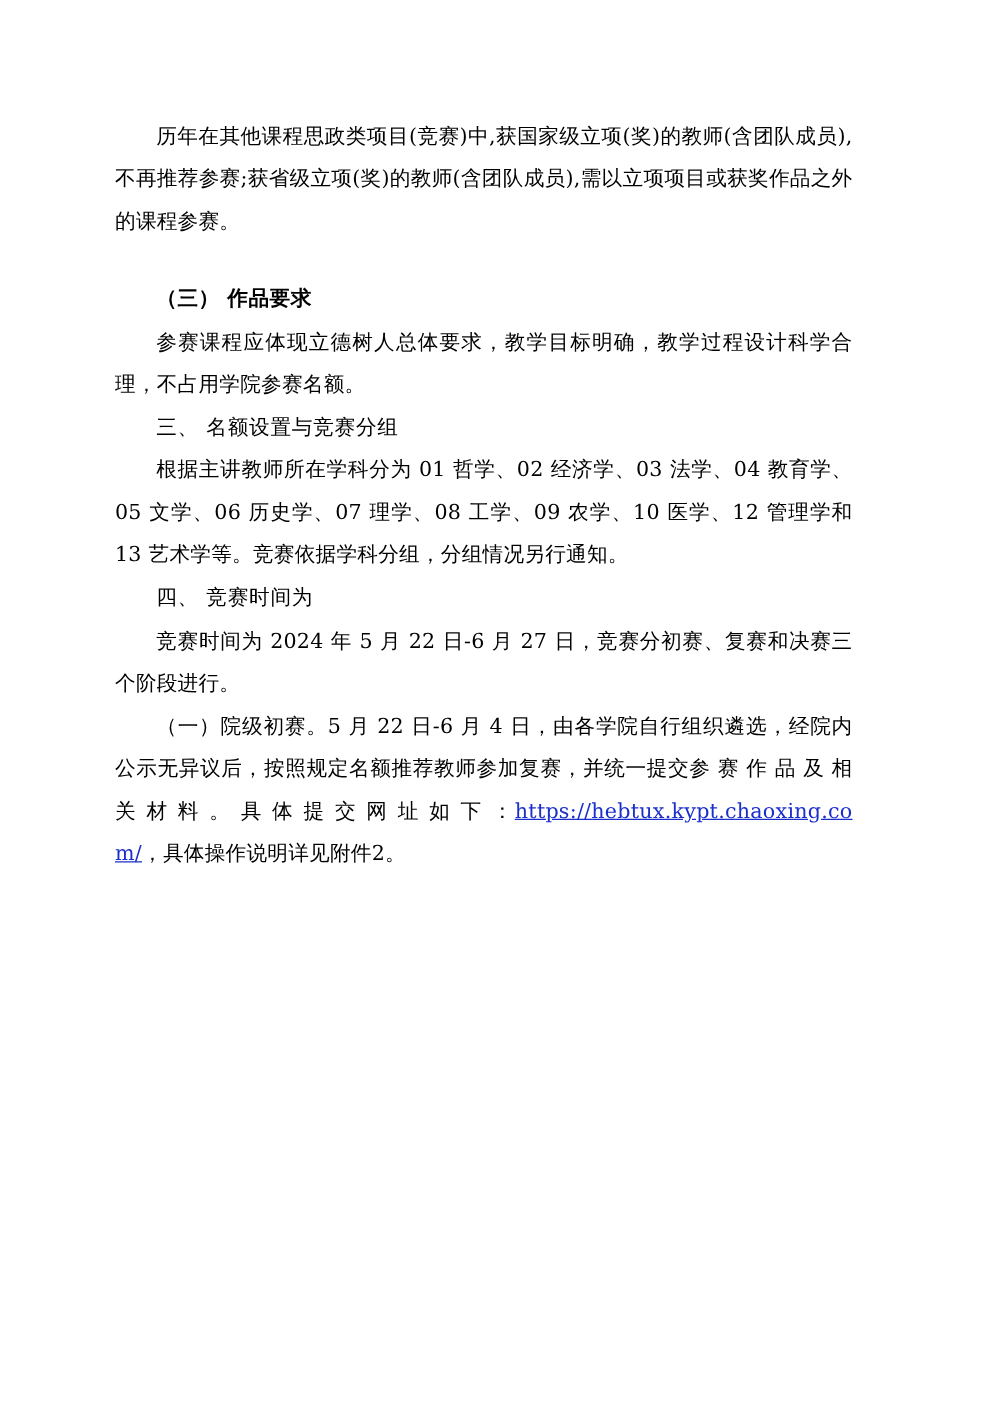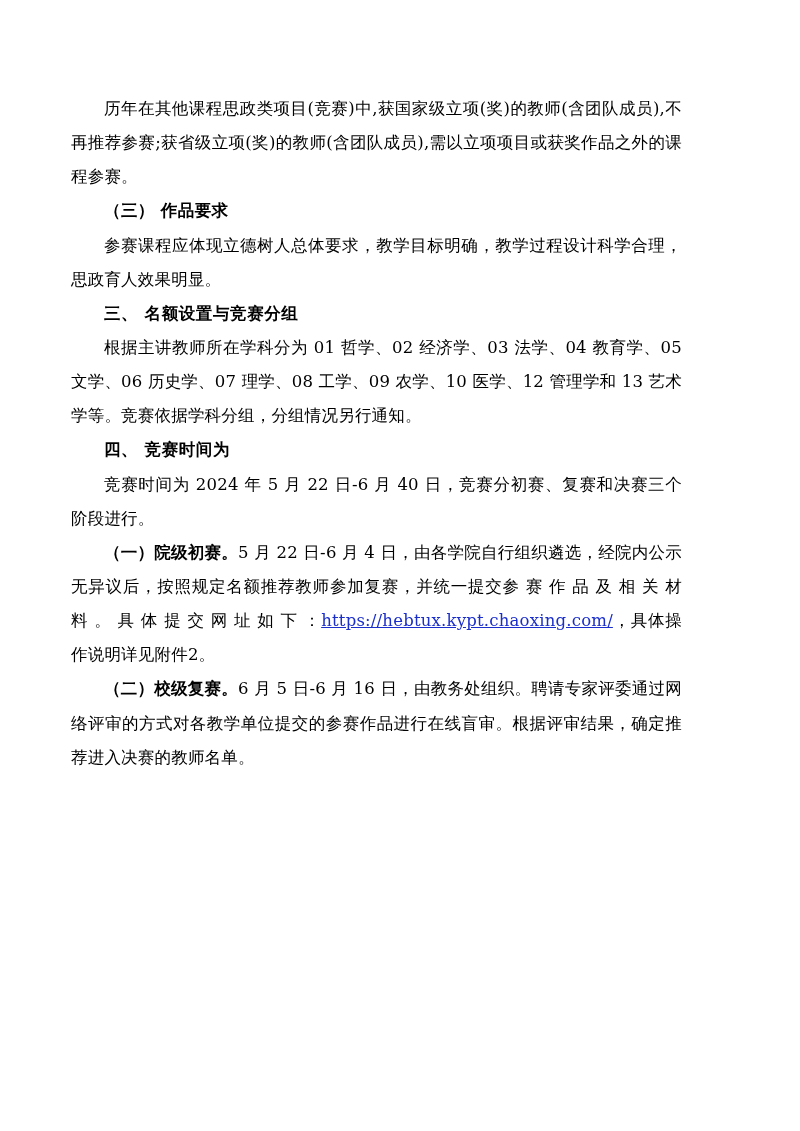--- a/index.html
+++ b/index.html
@@ -20,7 +20,7 @@
     height: 1131px;
     background: #ffffff;
     box-sizing: border-box;
-    padding: 92px 118px 60px 71px;
+    padding: 92px 118px 60px 92px;
   }
   .doc-body {
     font-size: 16.5px;

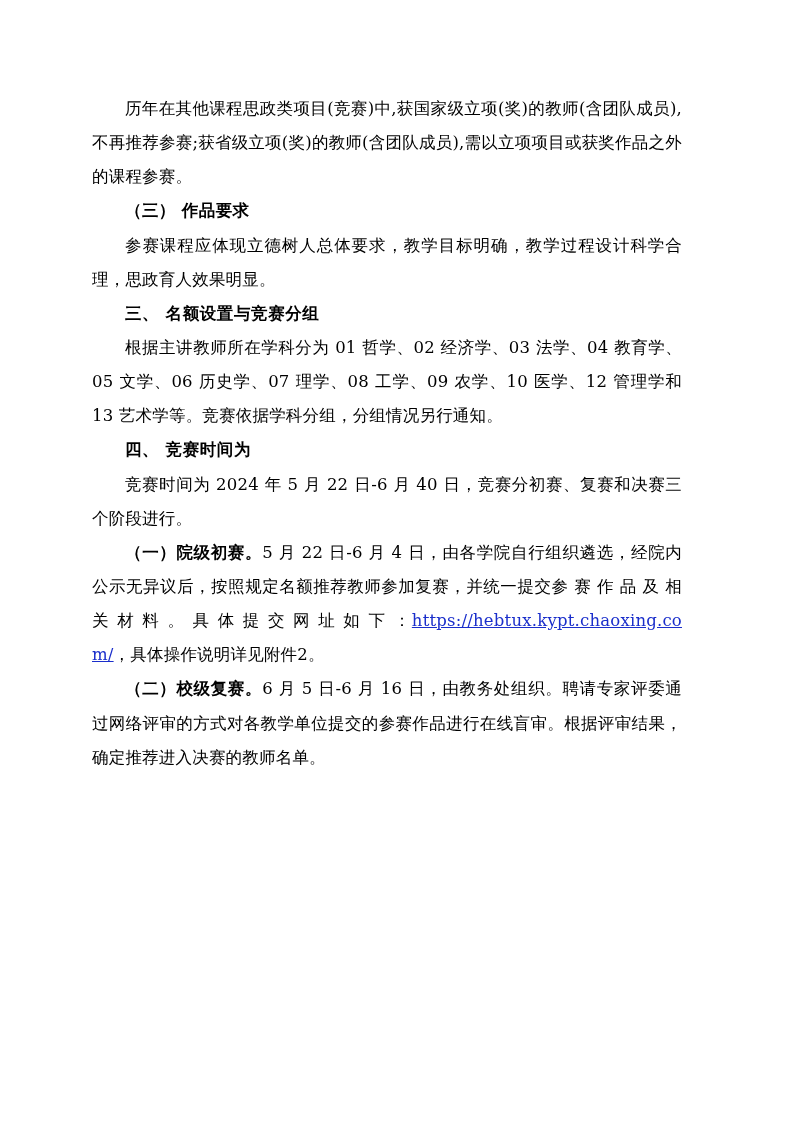--- a/index.html
+++ b/index.html
@@ -44,6 +44,7 @@
     text-indent: 2em;
     font-weight: bold;
     letter-spacing: 0.4px;
+    margin-top: 28px;
   }
   .inline-bold {
     font-weight: bold;

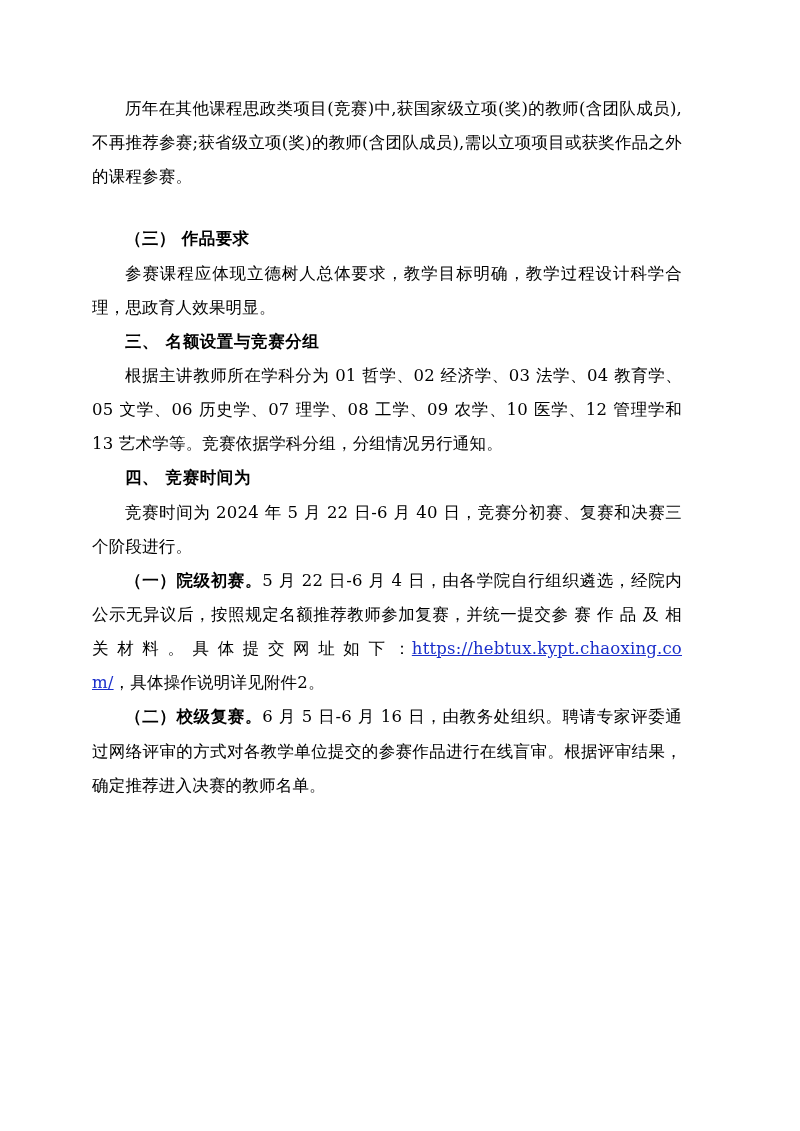--- a/index.html
+++ b/index.html
@@ -65,7 +65,7 @@
 
     <p class="sub-heading">（三） 作品要求</p>
 
-    <p class="para">参赛课程应体现立德树人总体要求，教学目标明确，教学过程设计科学合理，思政育人效果明显。</p>
+    <p class="para">参赛课程应体现立德树人总体要求，教学目标明确，教学过程设计科学合理，不占用学院参赛名额。</p>
 
     <p class="heading">三、 名额设置与竞赛分组</p>
 

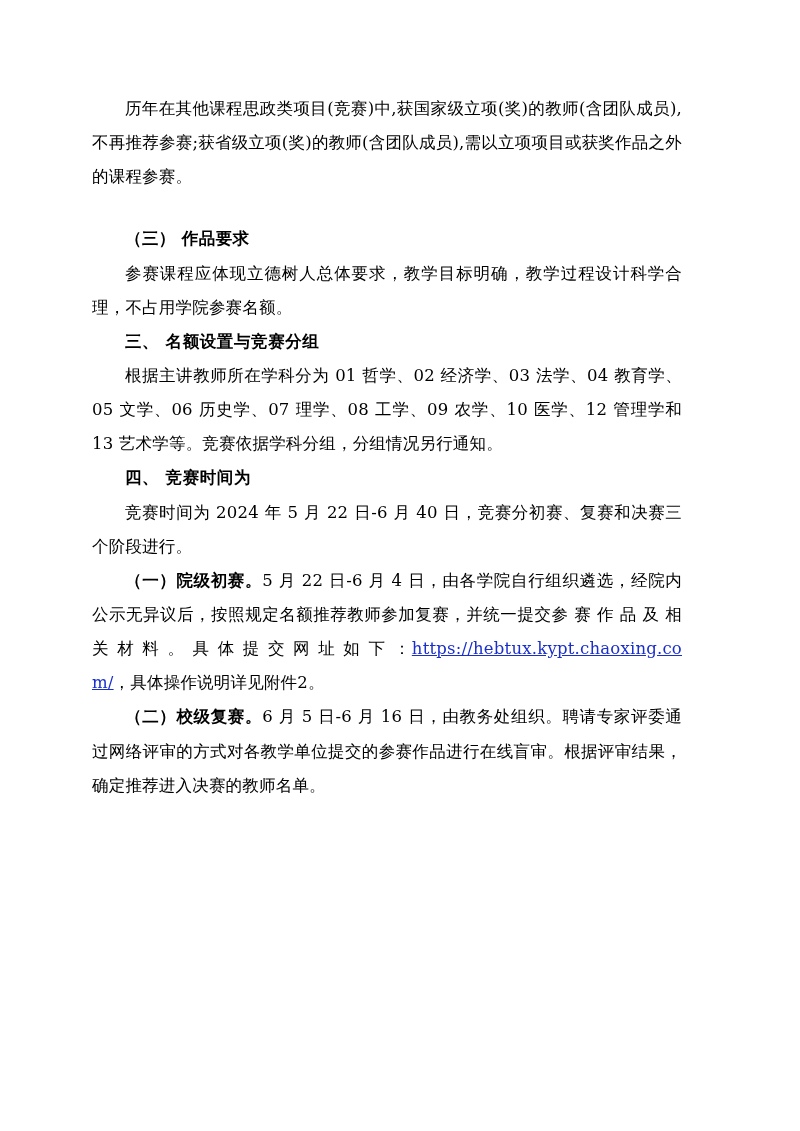--- a/index.html
+++ b/index.html
@@ -37,7 +37,7 @@
   }
   .heading {
     text-indent: 2em;
-    font-weight: bold;
+    font-weight: normal;
     letter-spacing: 0.6px;
   }
   .sub-heading {

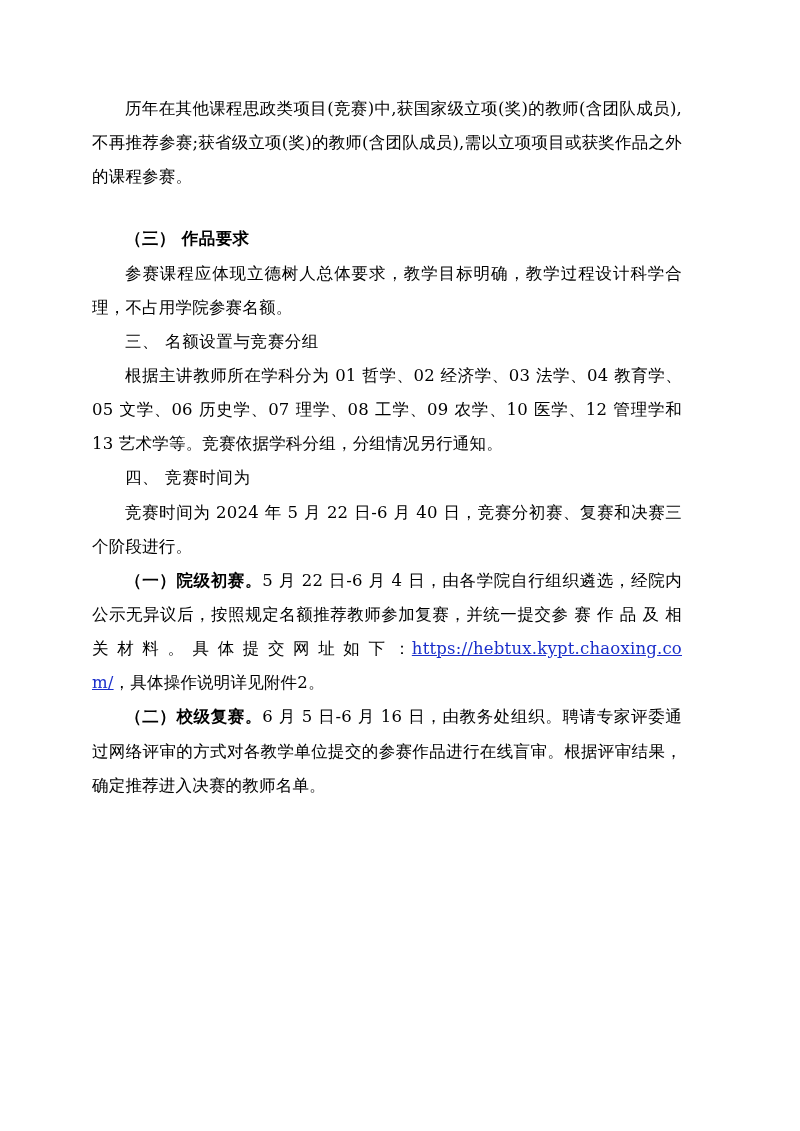--- a/index.html
+++ b/index.html
@@ -74,7 +74,7 @@
 
     <p class="heading">四、 竞赛时间为</p>
 
-    <p class="para">竞赛时间为 2024 年 5 月 22 日-6 月 40 日，竞赛分初赛、复赛和决赛三个阶段进行。</p>
+    <p class="para">竞赛时间为 2024 年 5 月 22 日-6 月 27 日，竞赛分初赛、复赛和决赛三个阶段进行。</p>
 
     <p class="para">
       <span class="inline-bold">（一）院级初赛。</span><span>5 月 22 日-6 月 4 日，由各学院自行组织遴选，经院内公示无异议后，按照规定名额推荐教师参加复赛，并统一提交参 赛 作 品 及 相 关 材 料 。 具 体 提 交 网 址 如 下 ：</span><a class="link" href="#">https://hebtux.kypt.chaoxing.com/</a><span>，具体操作说明详见附件2。</span>

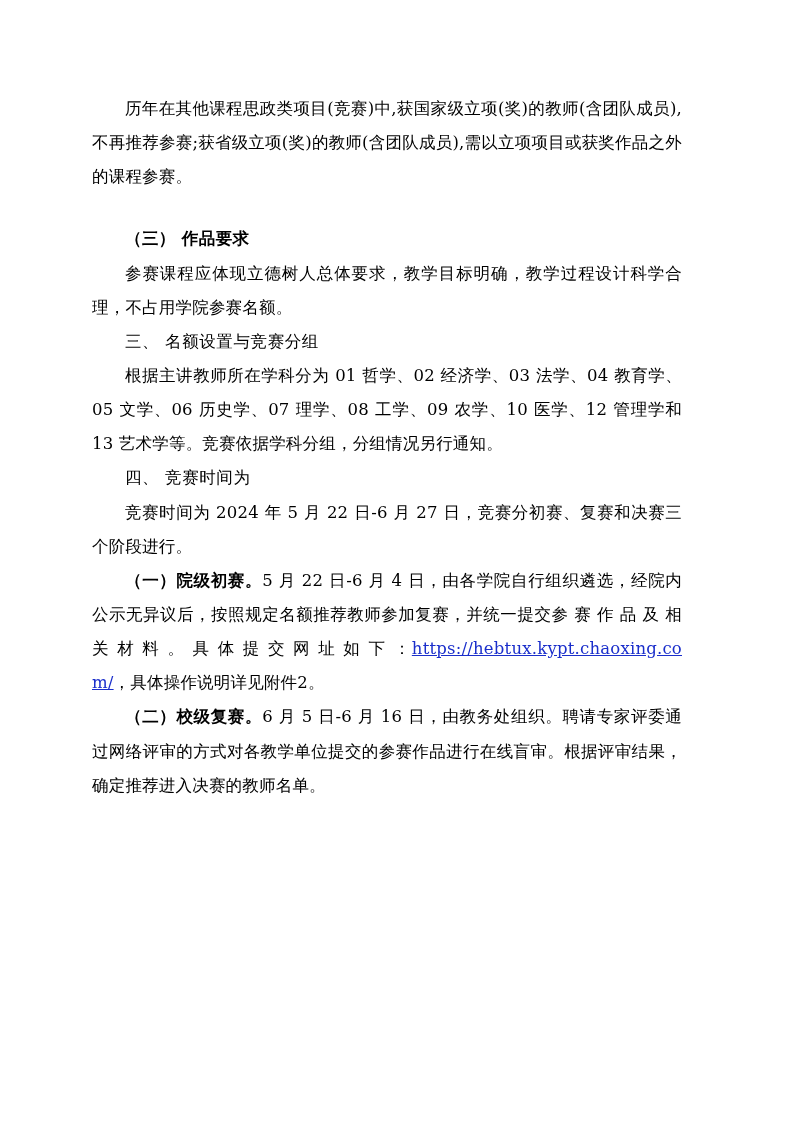--- a/index.html
+++ b/index.html
@@ -47,7 +47,7 @@
     margin-top: 28px;
   }
   .inline-bold {
-    font-weight: bold;
+    font-weight: normal;
   }
   .link {
     color: #1a2ecb;

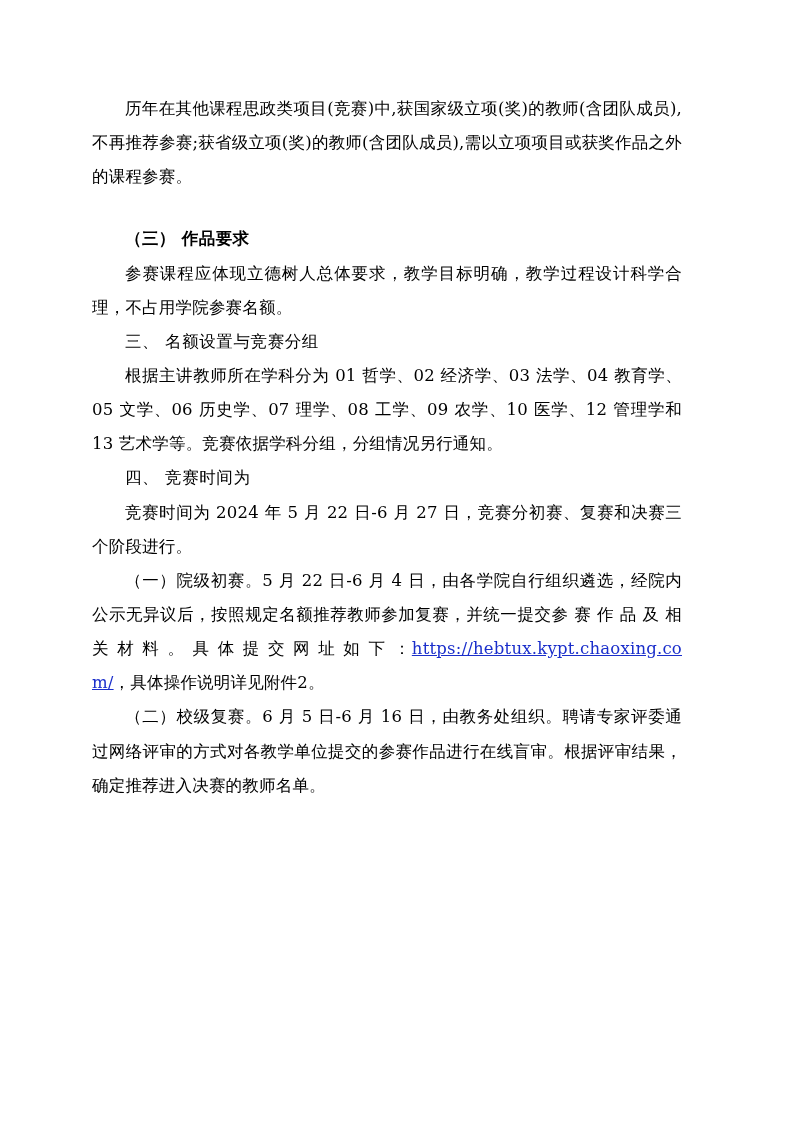--- a/index.html
+++ b/index.html
@@ -80,9 +80,6 @@
       <span class="inline-bold">（一）院级初赛。</span><span>5 月 22 日-6 月 4 日，由各学院自行组织遴选，经院内公示无异议后，按照规定名额推荐教师参加复赛，并统一提交参 赛 作 品 及 相 关 材 料 。 具 体 提 交 网 址 如 下 ：</span><a class="link" href="#">https://hebtux.kypt.chaoxing.com/</a><span>，具体操作说明详见附件2。</span>
     </p>
 
-    <p class="para">
-      <span class="inline-bold">（二）校级复赛。</span><span>6 月 5 日-6 月 16 日，由教务处组织。聘请专家评委通过网络评审的方式对各教学单位提交的参赛作品进行在线盲审。根据评审结果，确定推荐进入决赛的教师名单。</span>
-    </p>
 
   </div>
 </div>

